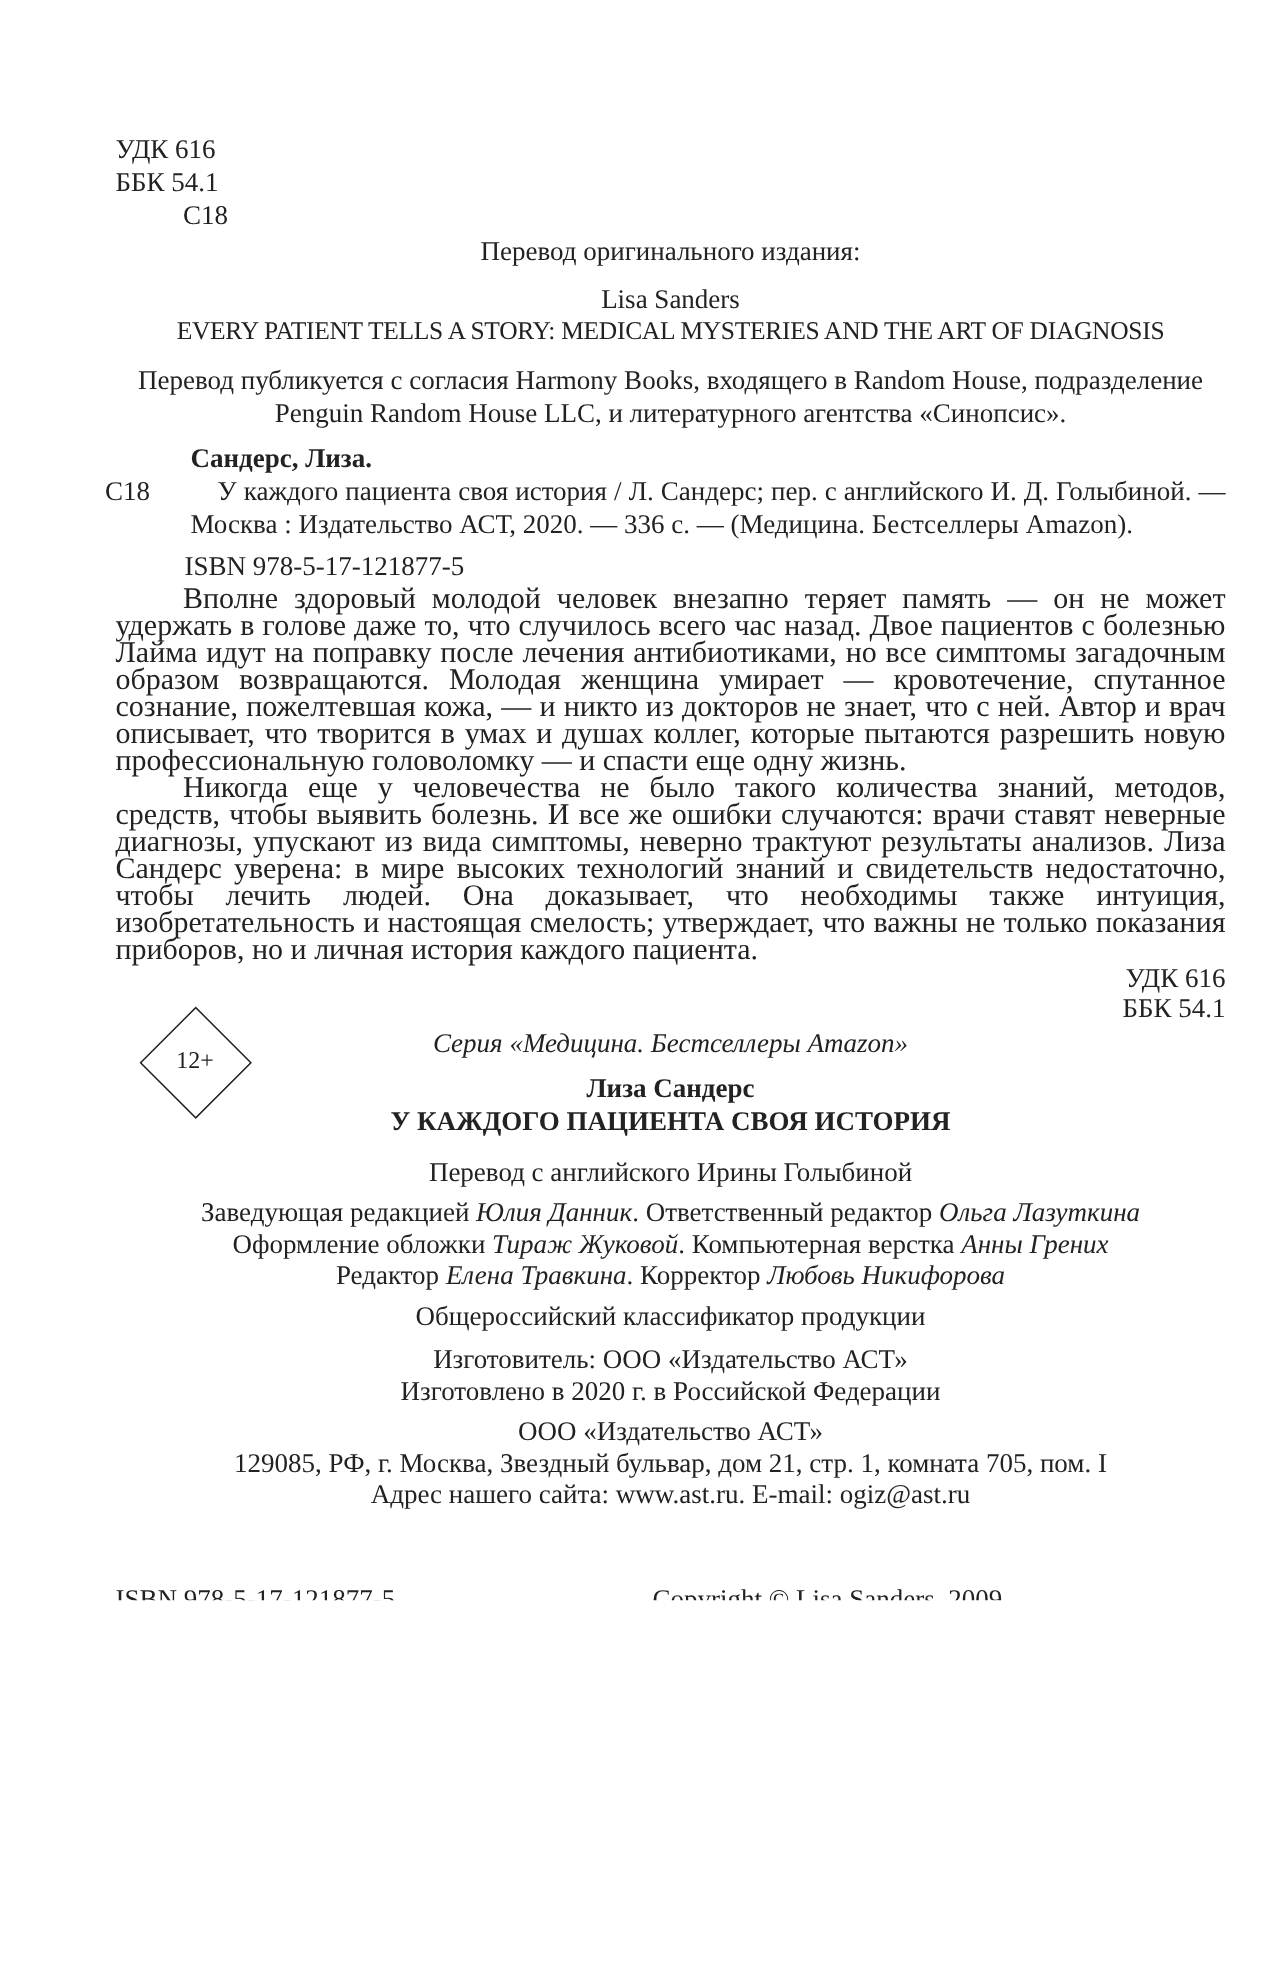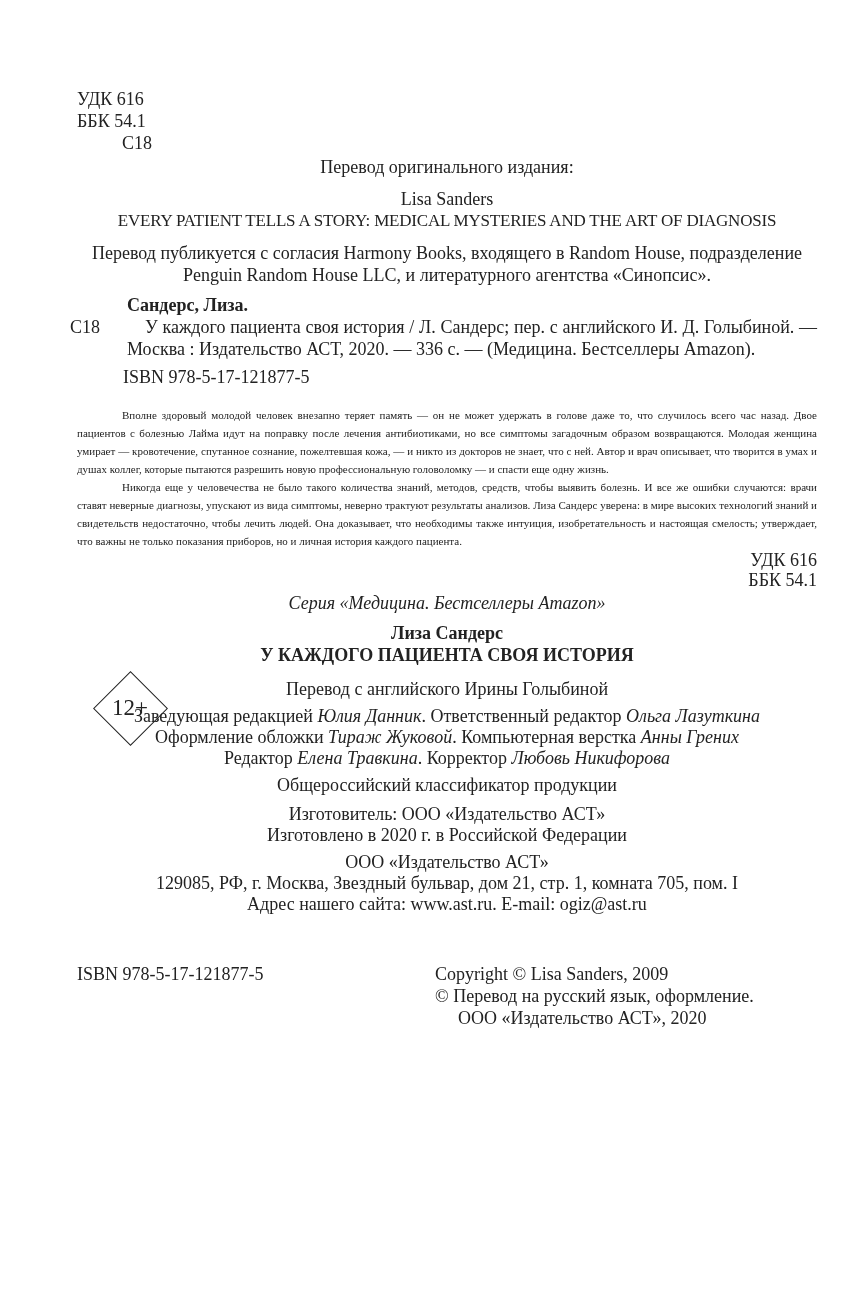--- a/index.html
+++ b/index.html
@@ -36,7 +36,7 @@
   .cat-entry-code{ position: absolute; left: -7px; top: 0; text-indent: 0; }
   .cat-isbn      { padding-left: 46px; margin-top: 6px; }
 
-  .annotation { margin-top: 18px; font-size: 11px; line-height: 18px; }
+  .annotation { margin-top: 2px; font-size: 20px; line-height: 18px; }
   .annotation p { margin: 0; text-indent: 45px; }
 
   .class-right { margin-top: 0; line-height: 20px; }

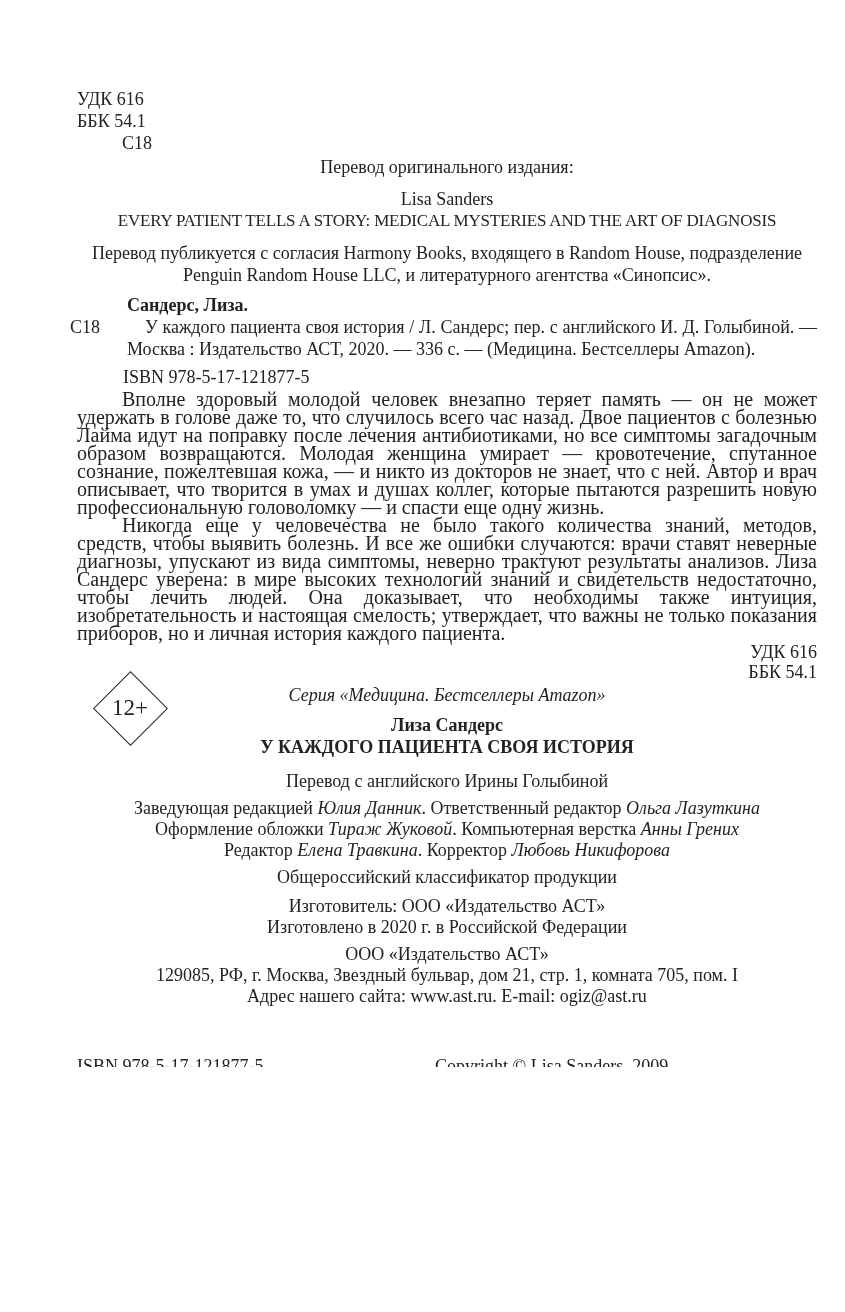--- a/index.html
+++ b/index.html
@@ -67,7 +67,7 @@
   .age-diamond .lbl {
     position: absolute; left: 0; top: 0; width: 74px; height: 76px;
     display: flex; align-items: center; justify-content: center;
-    font-size: 23px;
+    font-size: 16px;
   }
 </style>
 </head>

